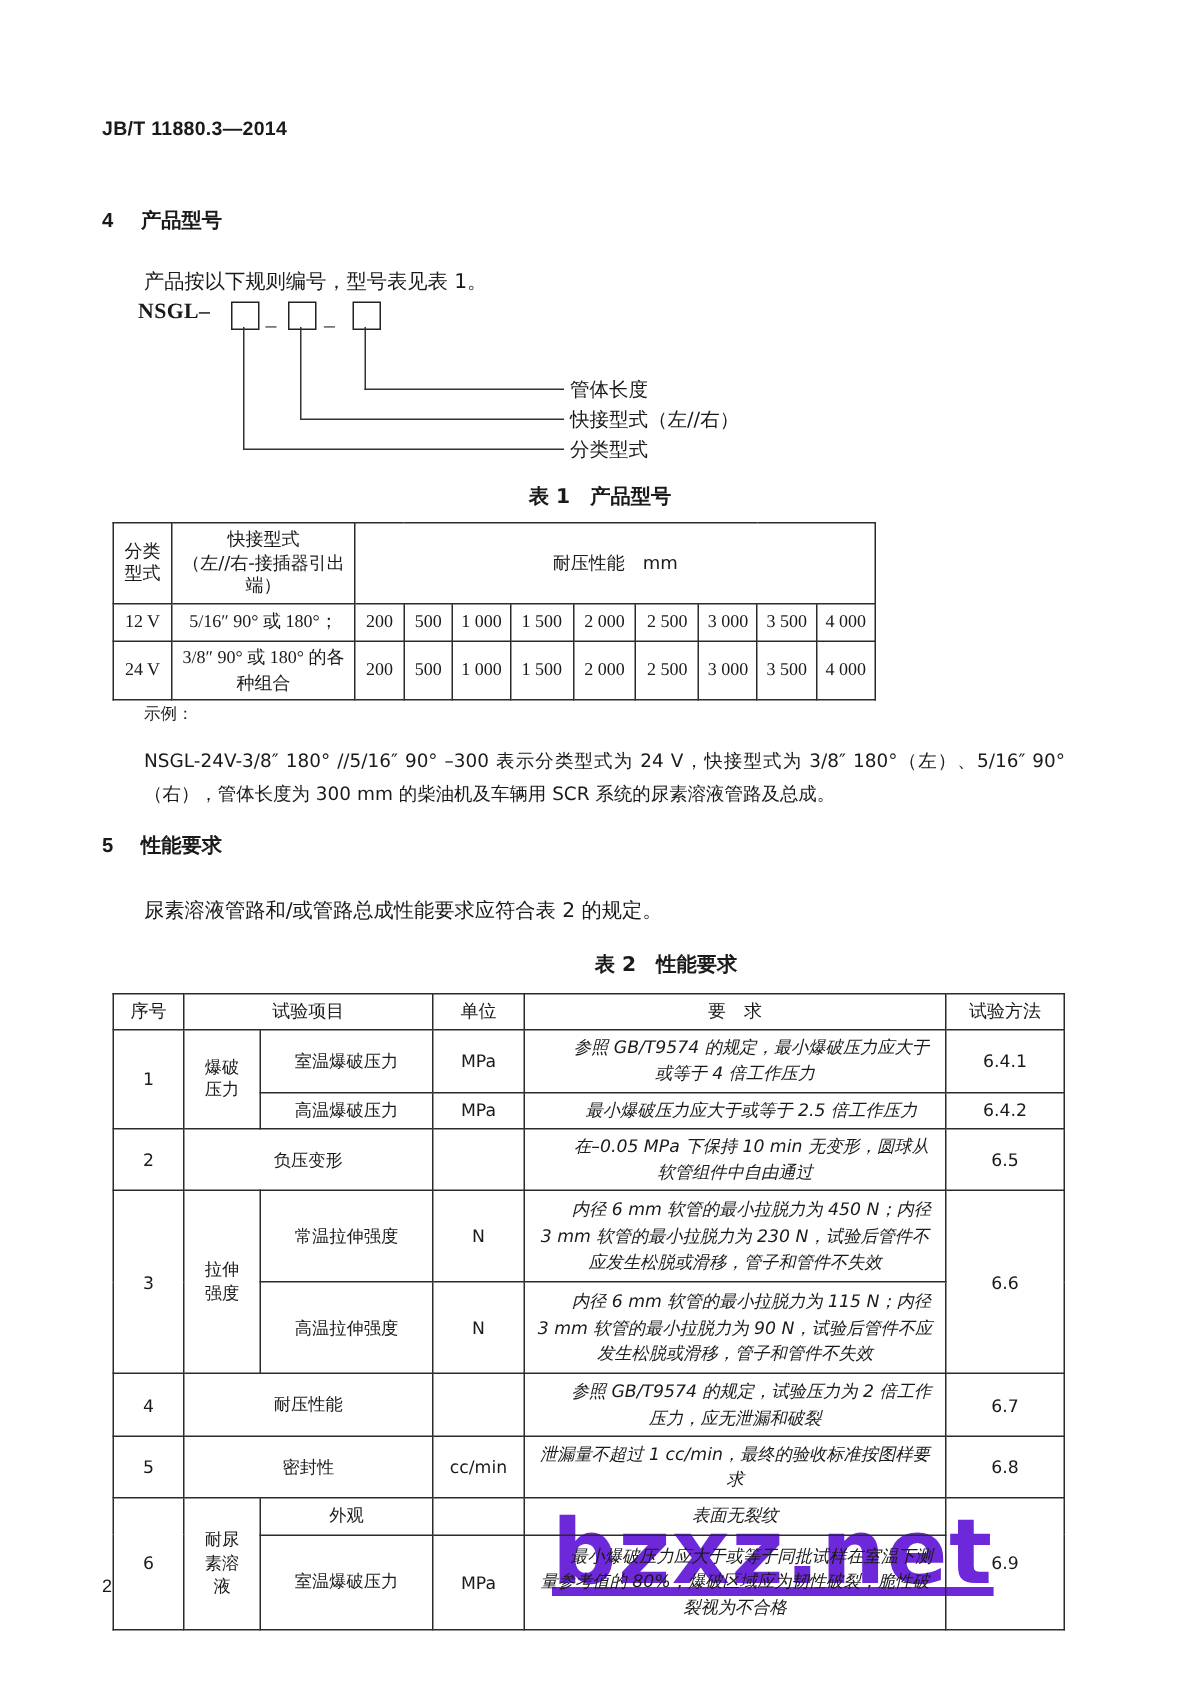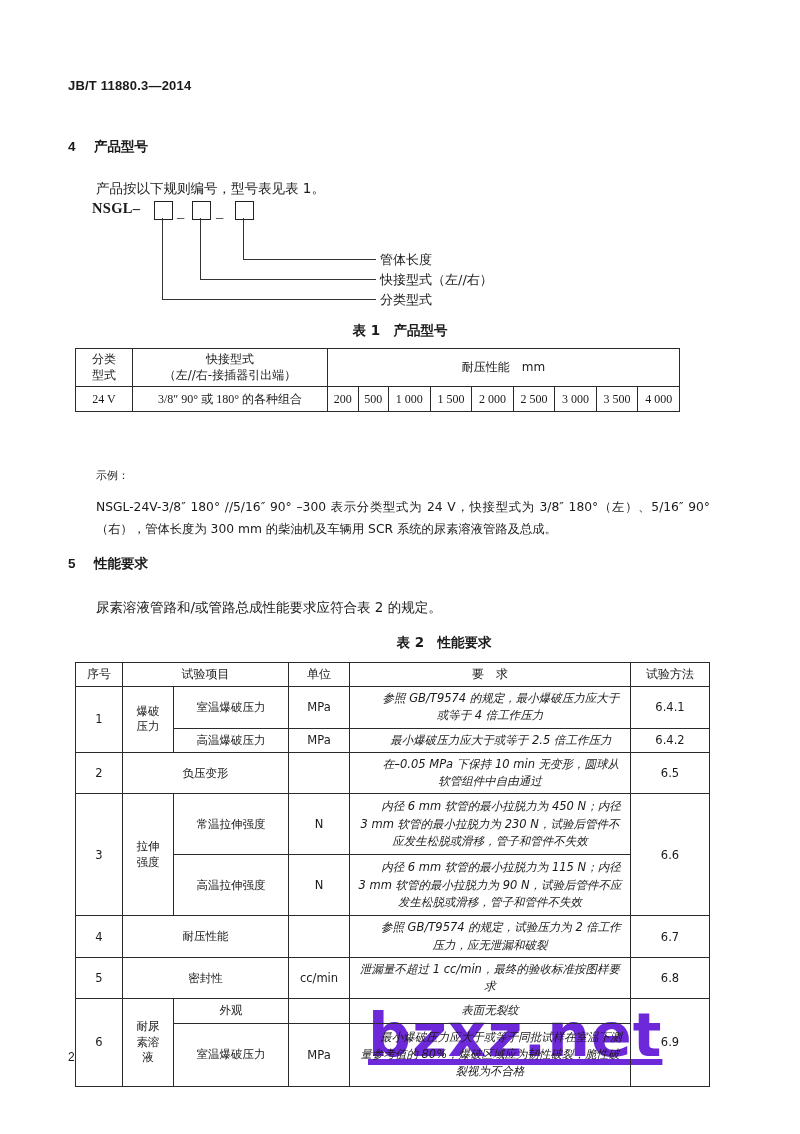--- a/index.html
+++ b/index.html
@@ -129,7 +129,7 @@
   table.doc .outer-t { border-top-width: 1.6px; }
   table.doc .outer-b { border-bottom-width: 1.6px; }
 
-  #table1 { left: 75px; top: 348px; width: 605px; }
+  #table1 { left: 75px; top: 348px; width: 509px; }
   #table1 td { height: 20px; }
   #table1 .hdr { line-height: 1.3; padding: 3px 2px; }
   #table1 .num { font-family: "Liberation Serif", serif; font-size: 12px; }

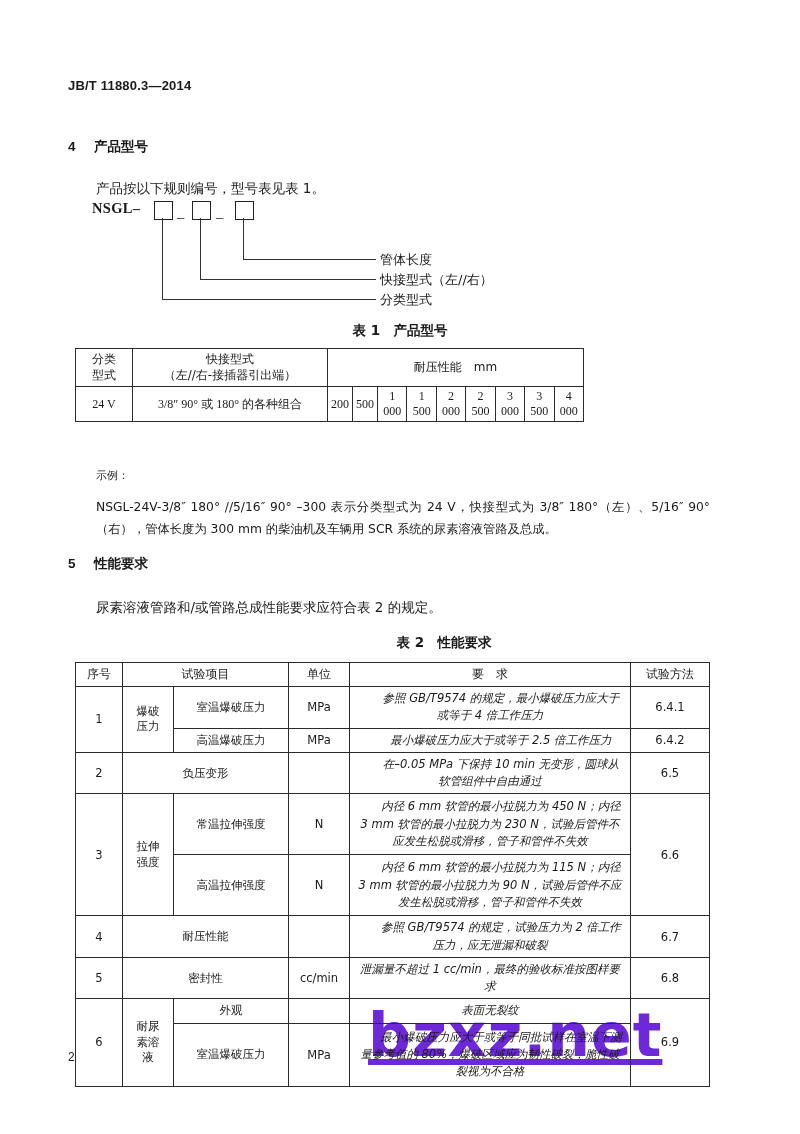--- a/index.html
+++ b/index.html
@@ -228,6 +228,19 @@
       </tr>
 
 
+      <tr>
+        <td class="lat">12 V</td>
+        <td class="lat">5/16″ 90° 或 180°；</td>
+        <td class="num" style="width:32px;">200</td>
+        <td class="num" style="width:32px;">500</td>
+        <td class="num" style="width:44px;">1 000</td>
+        <td class="num" style="width:50px;">1 500</td>
+        <td class="num" style="width:50px;">2 000</td>
+        <td class="num" style="width:50px;">2 500</td>
+        <td class="num" style="width:45px;">3 000</td>
+        <td class="num" style="width:45px;">3 500</td>
+        <td class="num" style="width:45px;">4 000</td>
+      </tr>
 
       <tr>
         <td class="lat outer-b">24 V</td>

